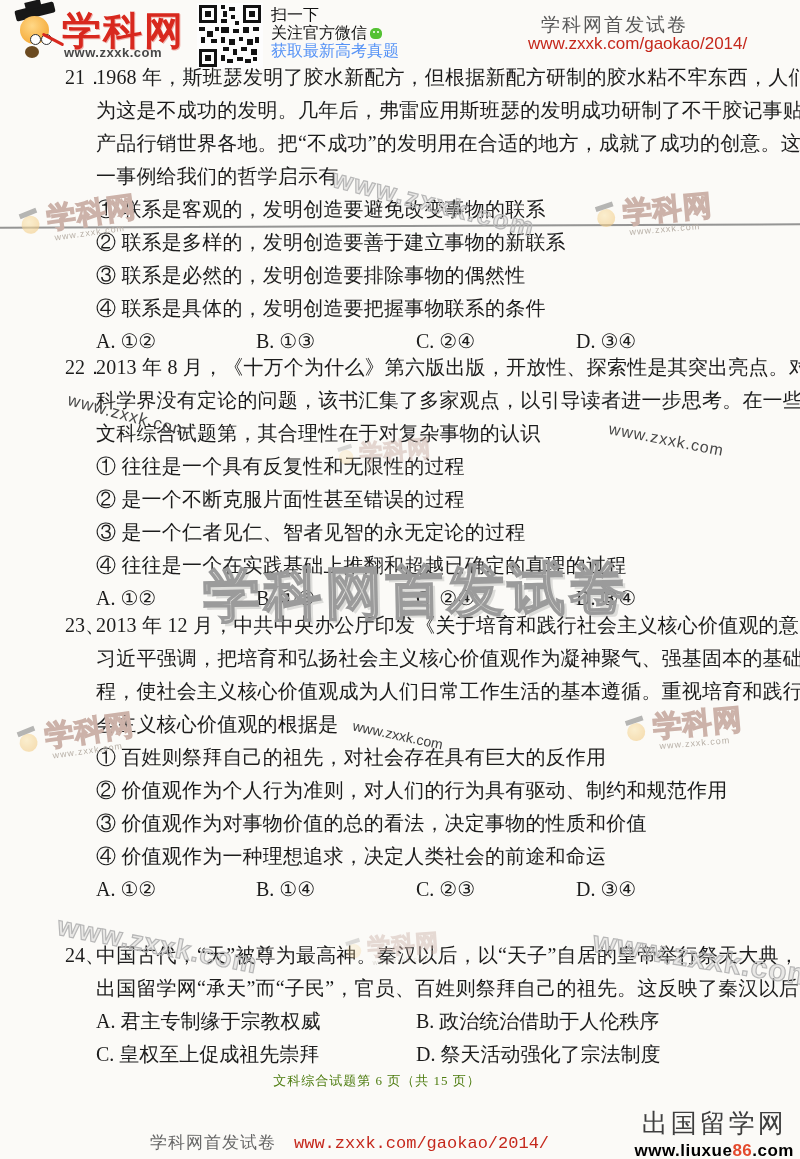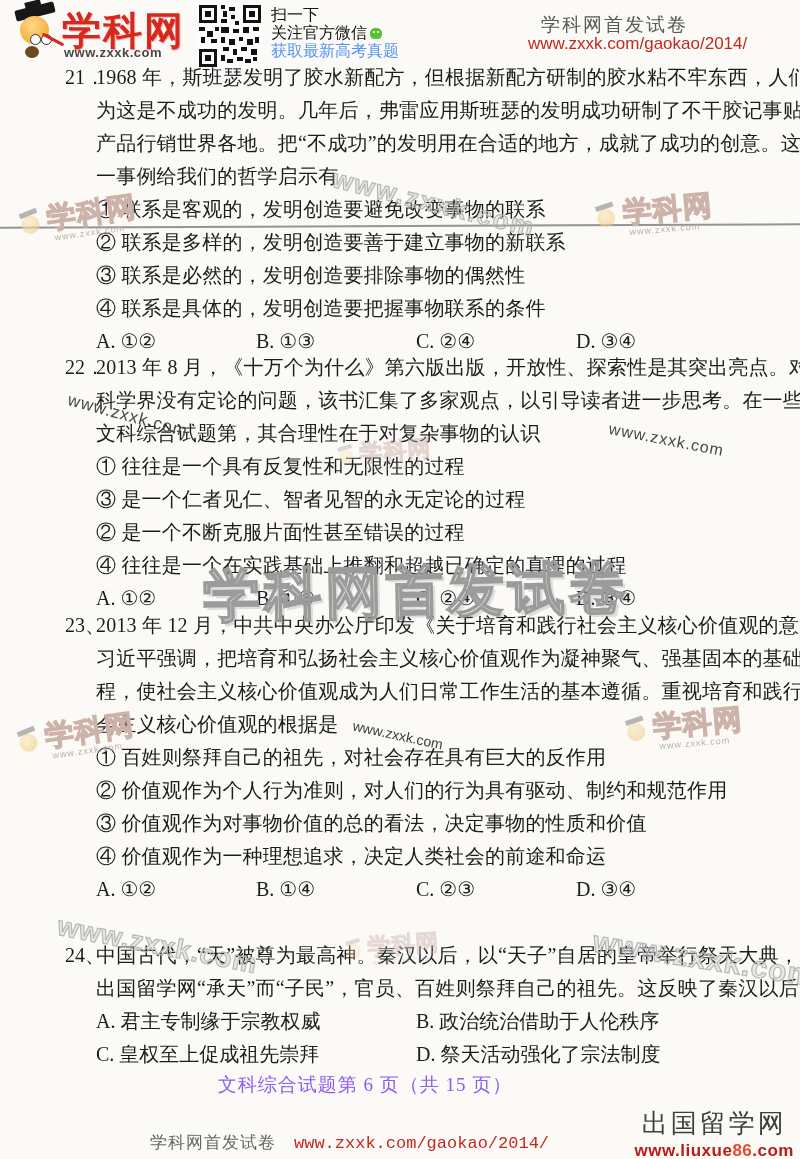--- a/index.html
+++ b/index.html
@@ -187,8 +187,8 @@
           <div class="qline">科学界没有定论的问题，该书汇集了多家观点，以引导读者进一步思考。在一些问</div>
           <div class="qline">文科综合试题第，其合理性在于对复杂事物的认识</div>
           <div class="qline opt">① 往往是一个具有反复性和无限性的过程</div>
+          <div class="qline opt">② 是一个不断克服片面性甚至错误的过程</div>
           <div class="qline opt">③ 是一个仁者见仁、智者见智的永无定论的过程</div>
-          <div class="qline opt">② 是一个不断克服片面性甚至错误的过程</div>
           <div class="qline opt">④ 往往是一个在实践基础上推翻和超越已确定的真理的过程</div>
           <div class="ansrow"><span class="ans ans0">A. ①②</span><span class="ans ans1">B. ①③</span><span class="ans ans2">C. ②④</span><span class="ans ans3">D. ③④</span></div>
         </div>

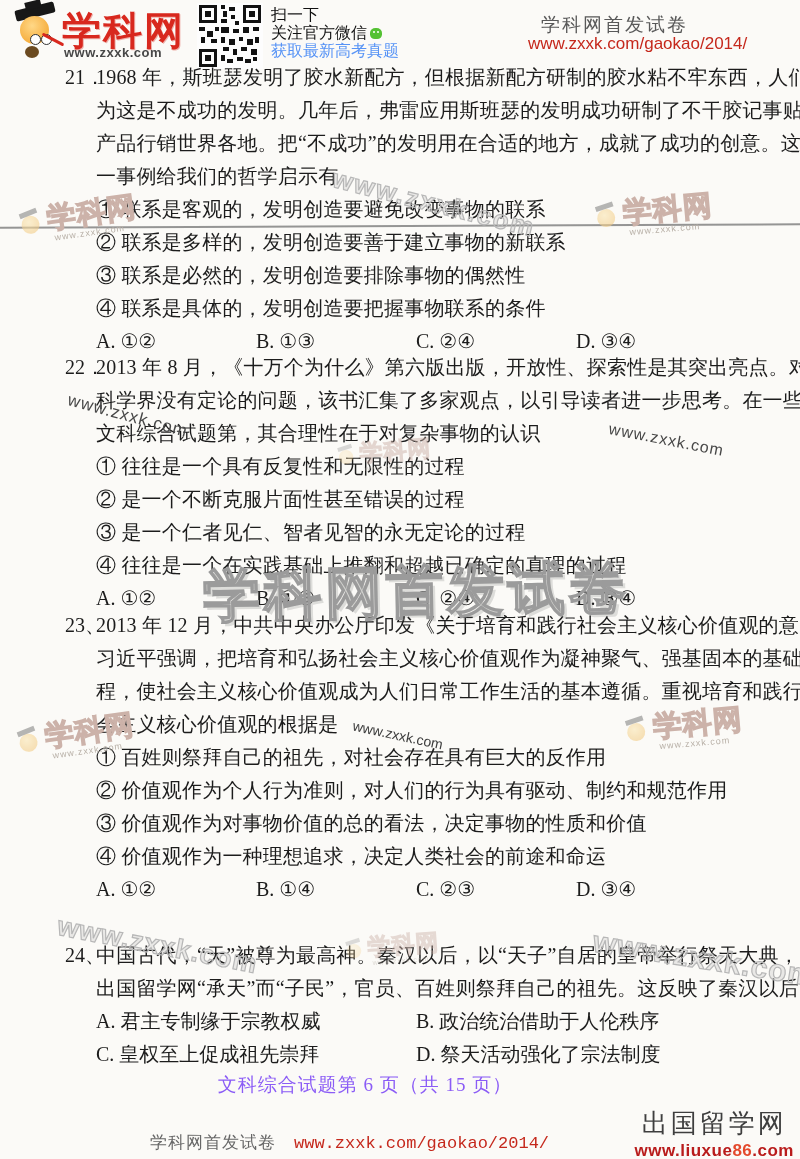--- a/index.html
+++ b/index.html
@@ -76,7 +76,7 @@
   .wm-url{display:block;margin-left:32px;font-family:"Liberation Sans",sans-serif;font-size:9px;color:#b8b0a7;letter-spacing:1px;}
 
   
-  #page-label{position:absolute;left:4px;top:1072px;width:722px;text-align:center;font-size:19px;color:#8b5cf6;letter-spacing:1px;}
+  #page-label{position:absolute;left:16px;top:1072px;width:722px;text-align:center;font-size:13px;color:#4d7c0f;letter-spacing:1px;}
   #footer-bar{position:absolute;left:150px;top:1131px;font-family:Liberation Mono, monospace;font-size:17px;white-space:nowrap;}
   #footer-bar .fb-label{color:#676767;letter-spacing:1px;}
   #footer-bar .fb-url{color:#c5281c;margin-left:18px;}

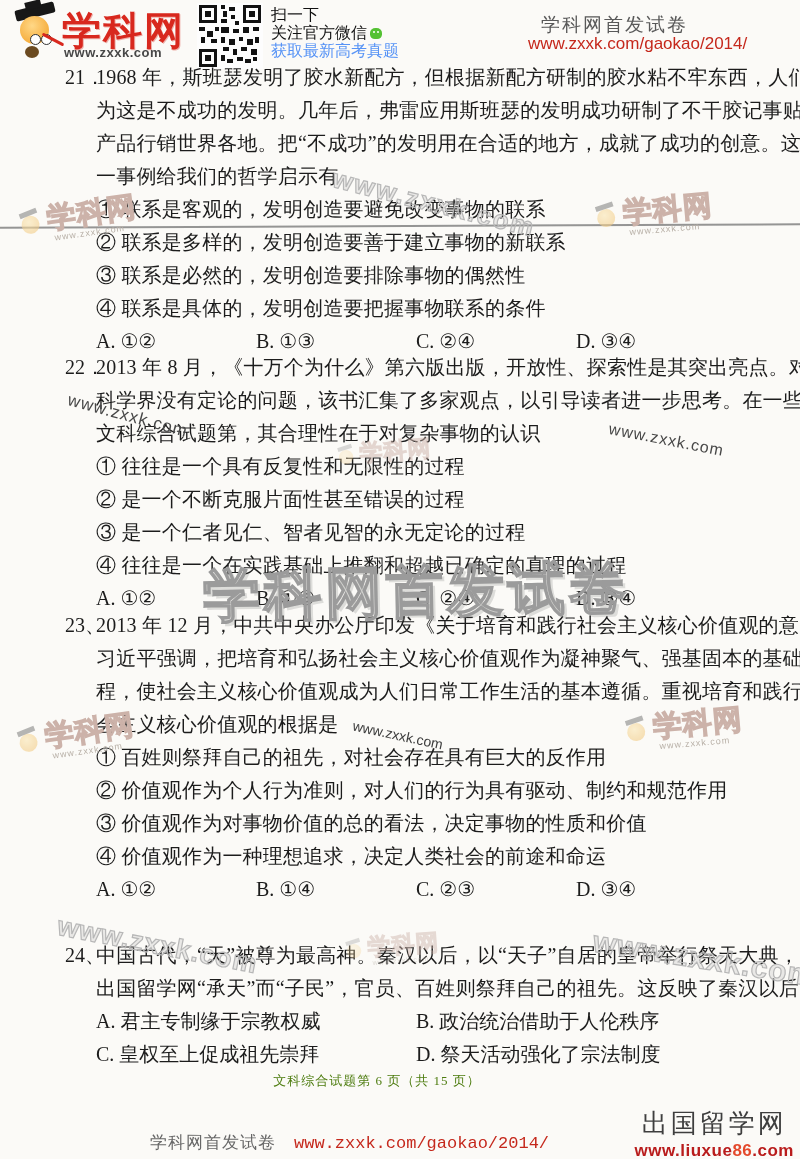--- a/index.html
+++ b/index.html
@@ -83,7 +83,7 @@
   #liuxue{position:absolute;right:6px;top:1106px;text-align:center;font-family:"Liberation Sans",sans-serif;}
   .liu-brand{font-size:26px;color:#3e3e3e;letter-spacing:3px;}
   .liu-url{font-size:17px;font-weight:bold;letter-spacing:.5px;}
-  .liu-url .p1,.liu-url .p3{color:#b91c1c;}
+  .liu-url .p1,.liu-url .p3{color:#000000;}
   .liu-url .p2{color:#e4492c;}
 </style>
 </head>

